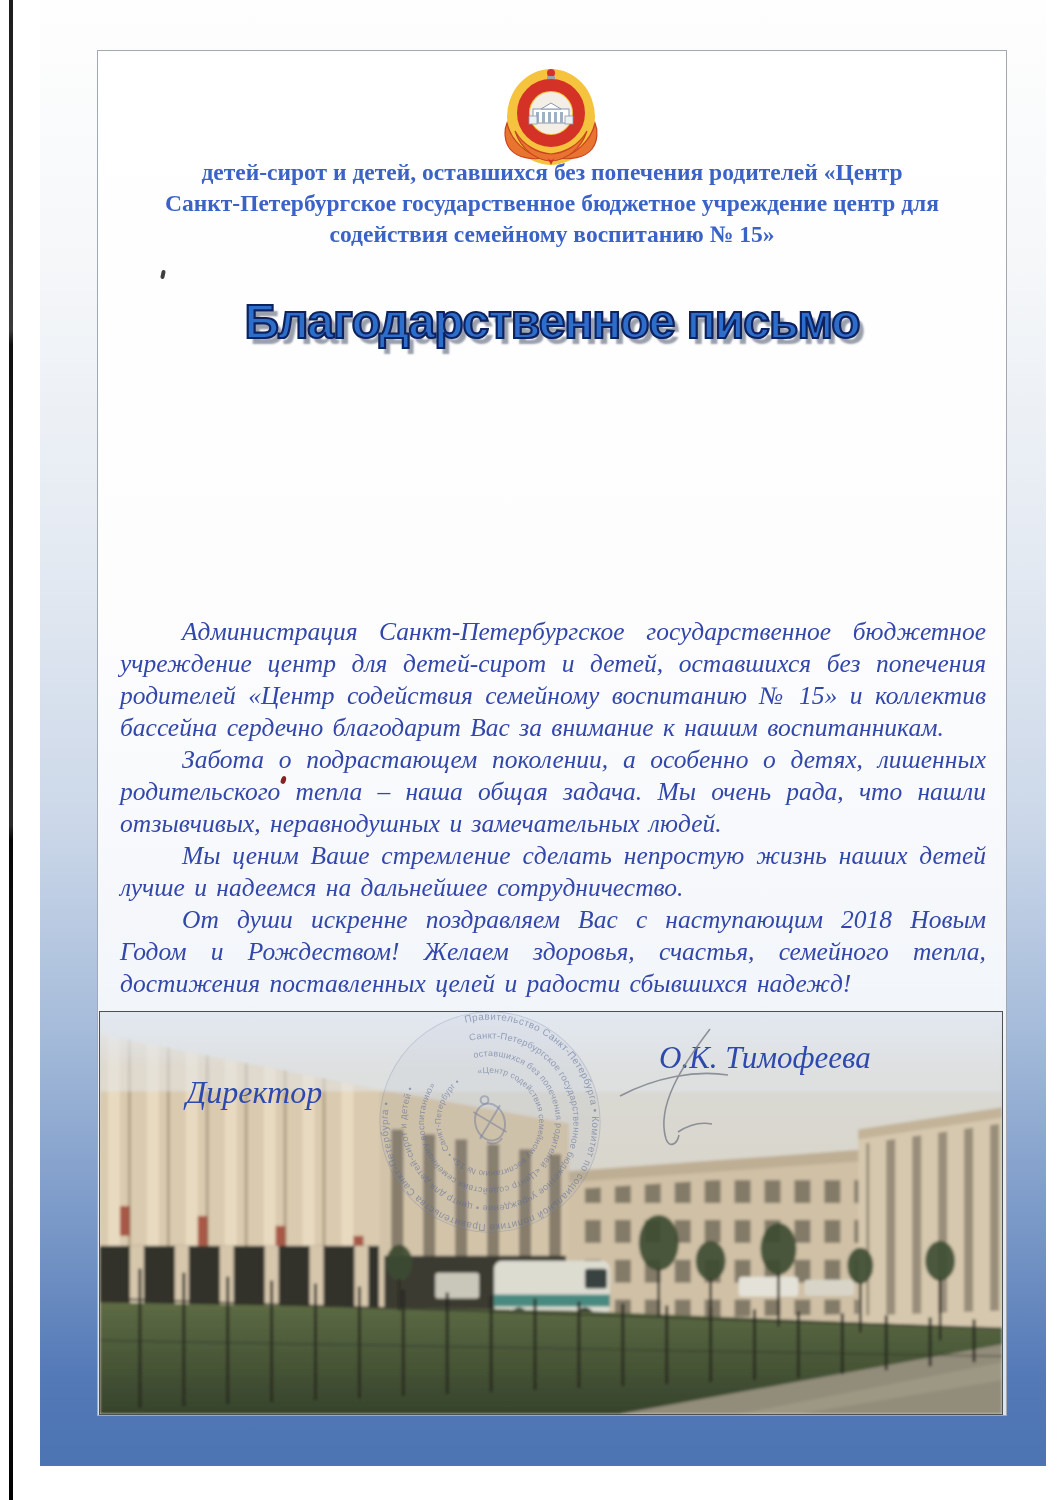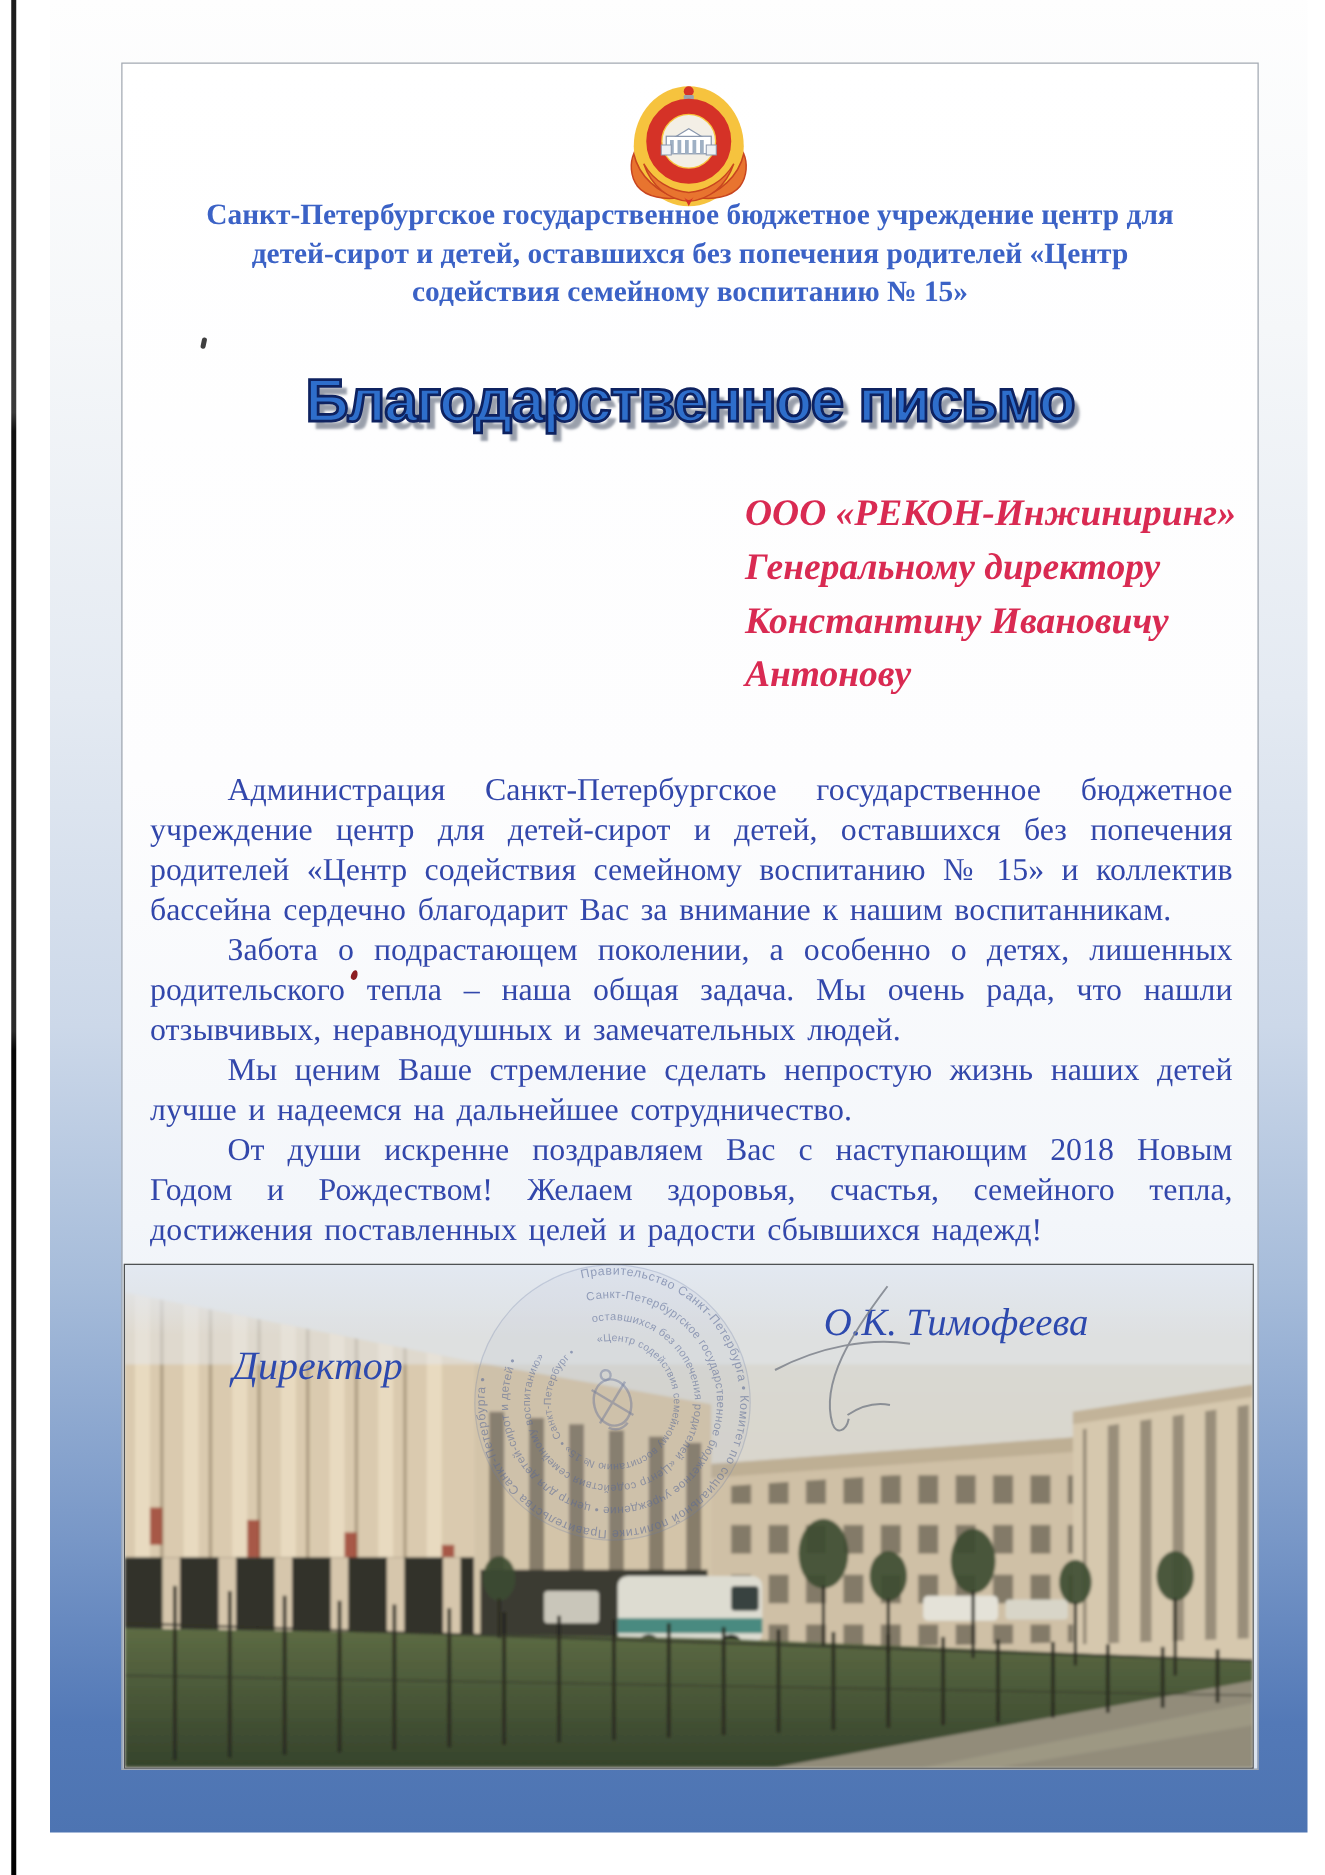--- a/index.html
+++ b/index.html
@@ -84,8 +84,8 @@
       </svg>
 
       <div class="org-header">
+        <div>детей-сирот и детей, оставшихся без попечения родителей «Центр</div>
         <div>Санкт-Петербургское государственное бюджетное учреждение центр для</div>
-        <div>детей-сирот и детей, оставшихся без попечения родителей «Центр</div>
         <div>содействия семейному воспитанию № 15»</div>
       </div>
 

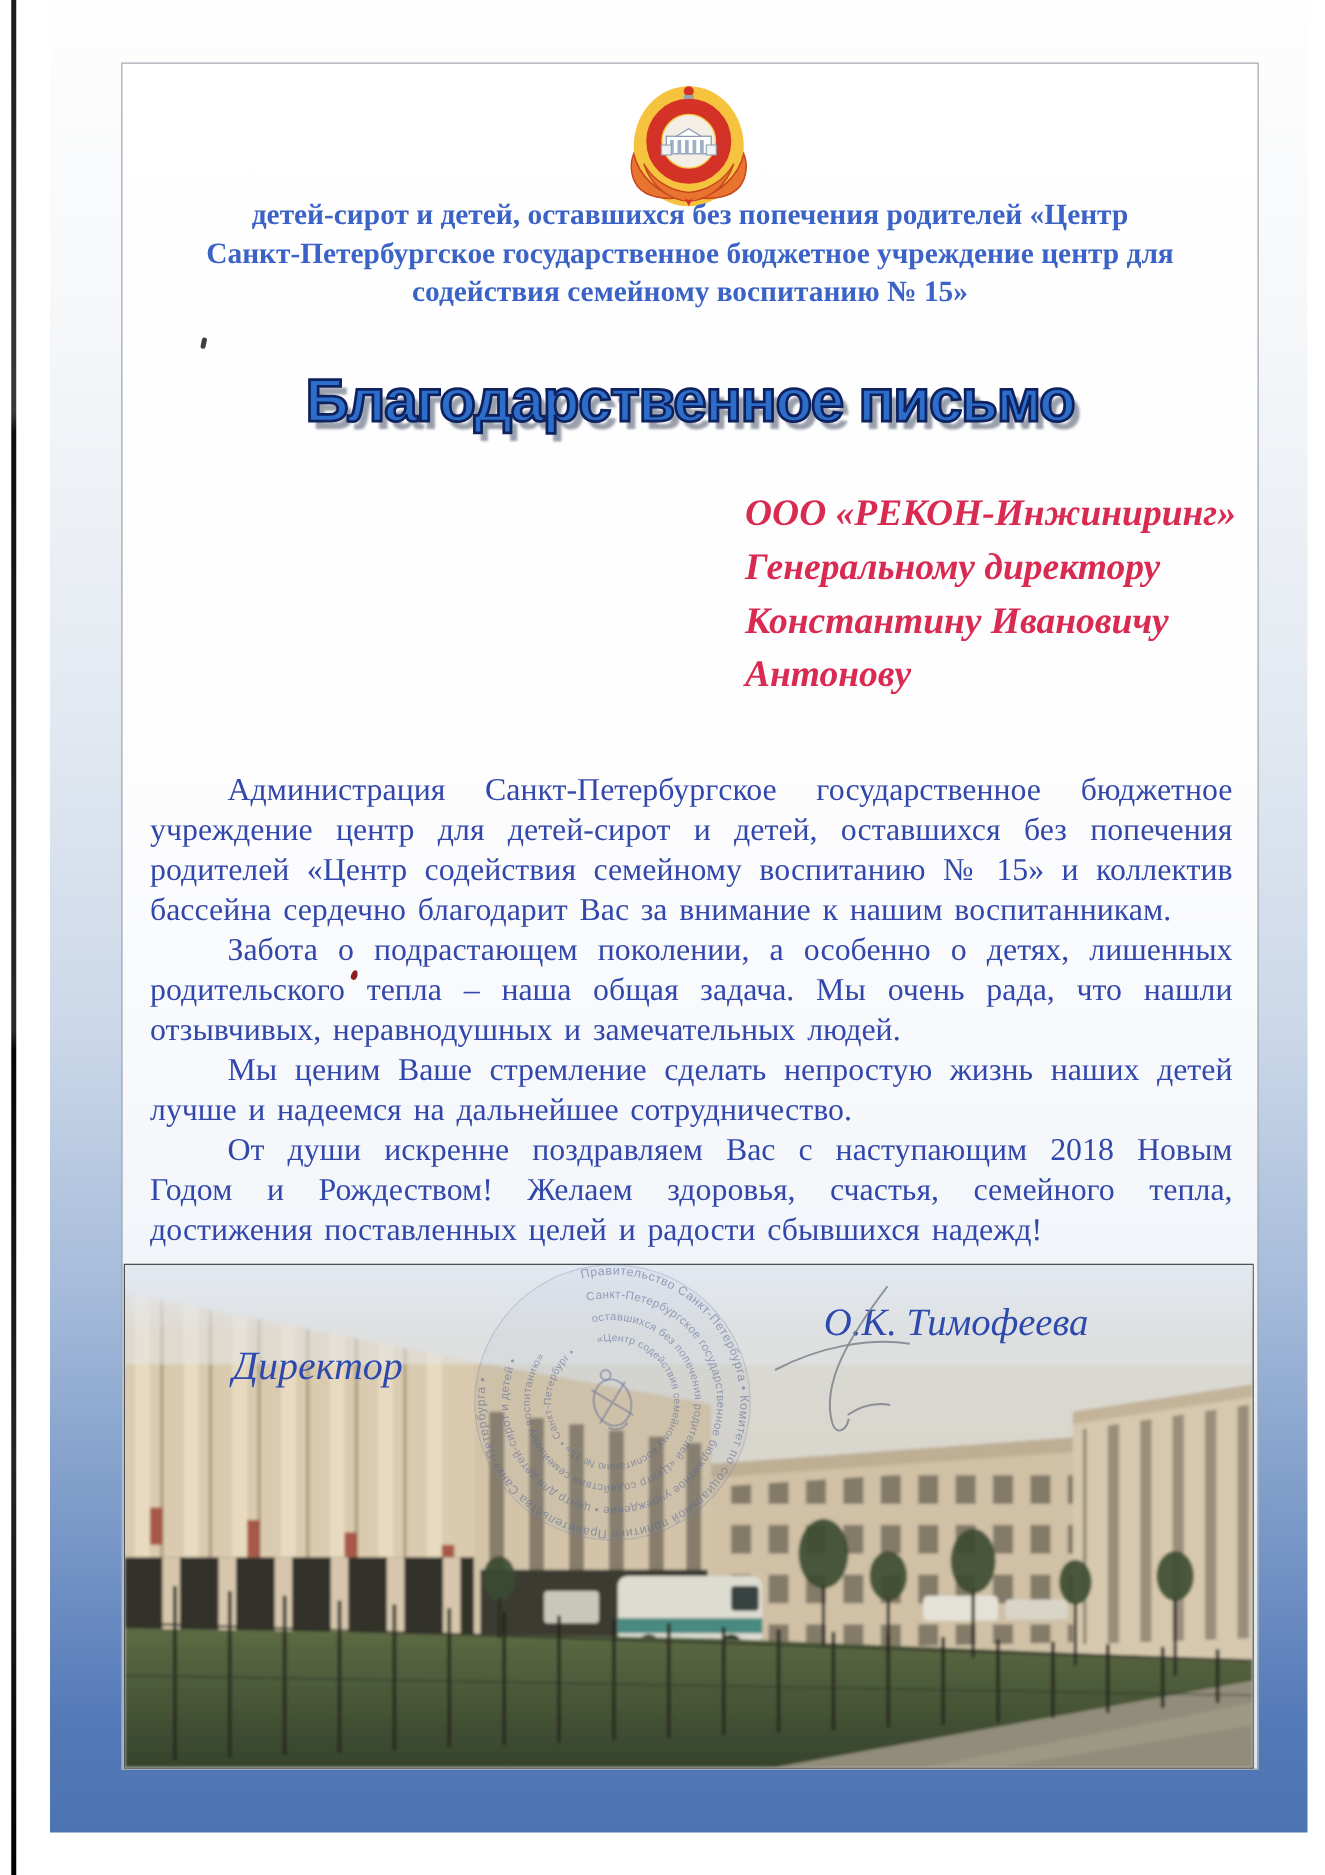--- a/index.html
+++ b/index.html
@@ -91,12 +91,6 @@
 
       <div class="doc-title">Благодарственное письмо</div>
 
-      <div class="recipient">
-        <div>ООО «РЕКОН-Инжиниринг»</div>
-        <div>Генеральному директору</div>
-        <div>Константину Ивановичу</div>
-        <div>Антонову</div>
-      </div>
 
       <div class="body-text">
         <p>Администрация Санкт-Петербургское государственное бюджетное учреждение центр для детей-сирот и детей, оставшихся без попечения родителей «Центр содействия семейному воспитанию № 15» и коллектив бассейна  сердечно благодарит Вас за внимание к нашим воспитанникам.</p>

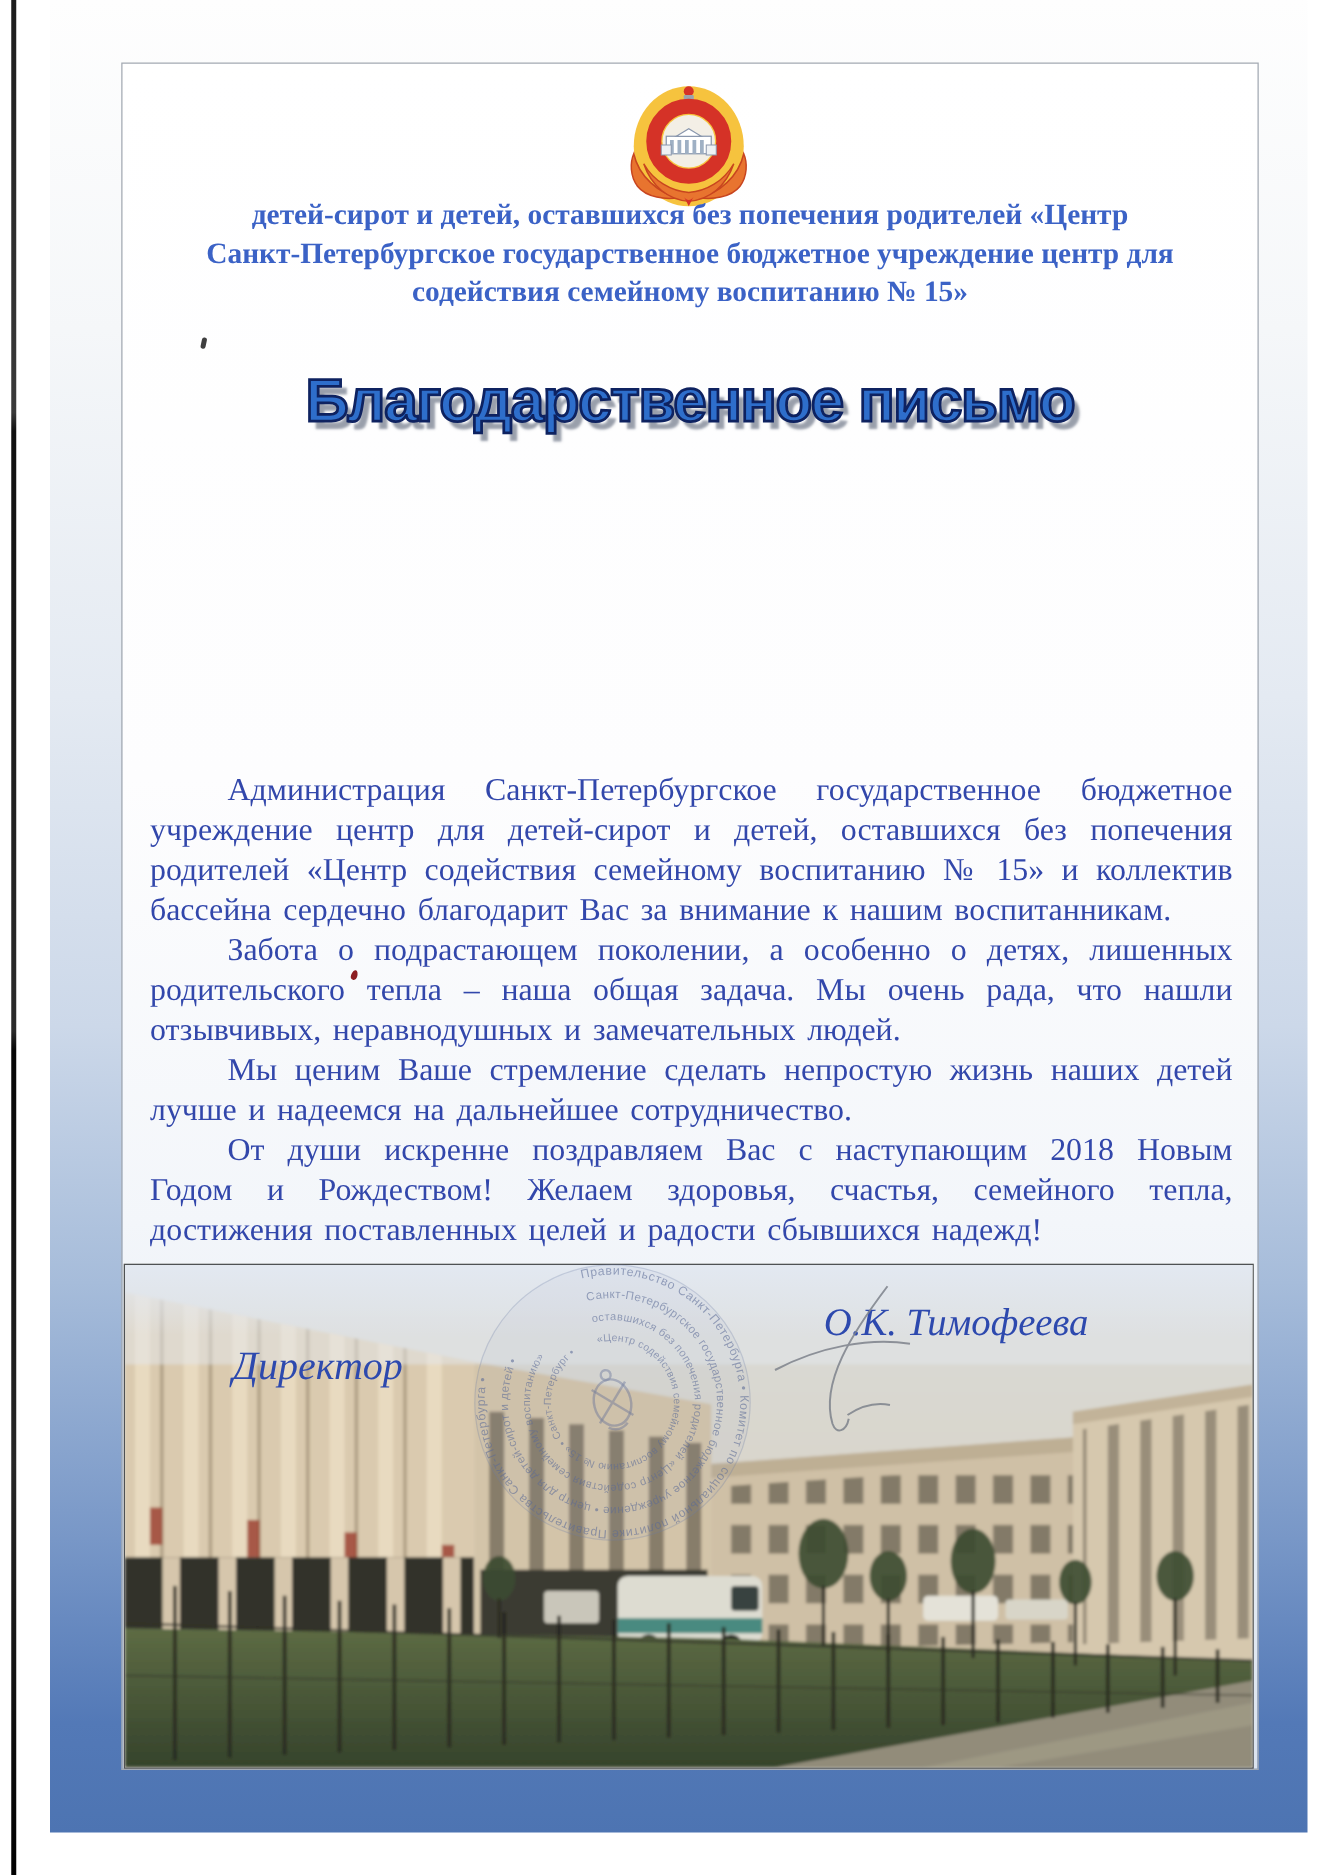--- a/index.html
+++ b/index.html
@@ -24,7 +24,7 @@
       font-family:"Liberation Serif",serif;font-style:italic;font-weight:bold;
       font-size:30px;line-height:43px;color:#d92a52;}
   .body-text{position:absolute;left:22px;top:565px;width:866px;
-      font-family:"Liberation Serif",serif;
+      font-family:"Liberation Serif",serif;font-style:italic;
       font-size:25.5px;line-height:32px;color:#3247ab;text-align:justify;}
   .body-text p{margin:0;text-indent:62px;word-spacing:3px;}
   .photo{position:absolute;left:1px;top:960px;width:904px;height:404px;

